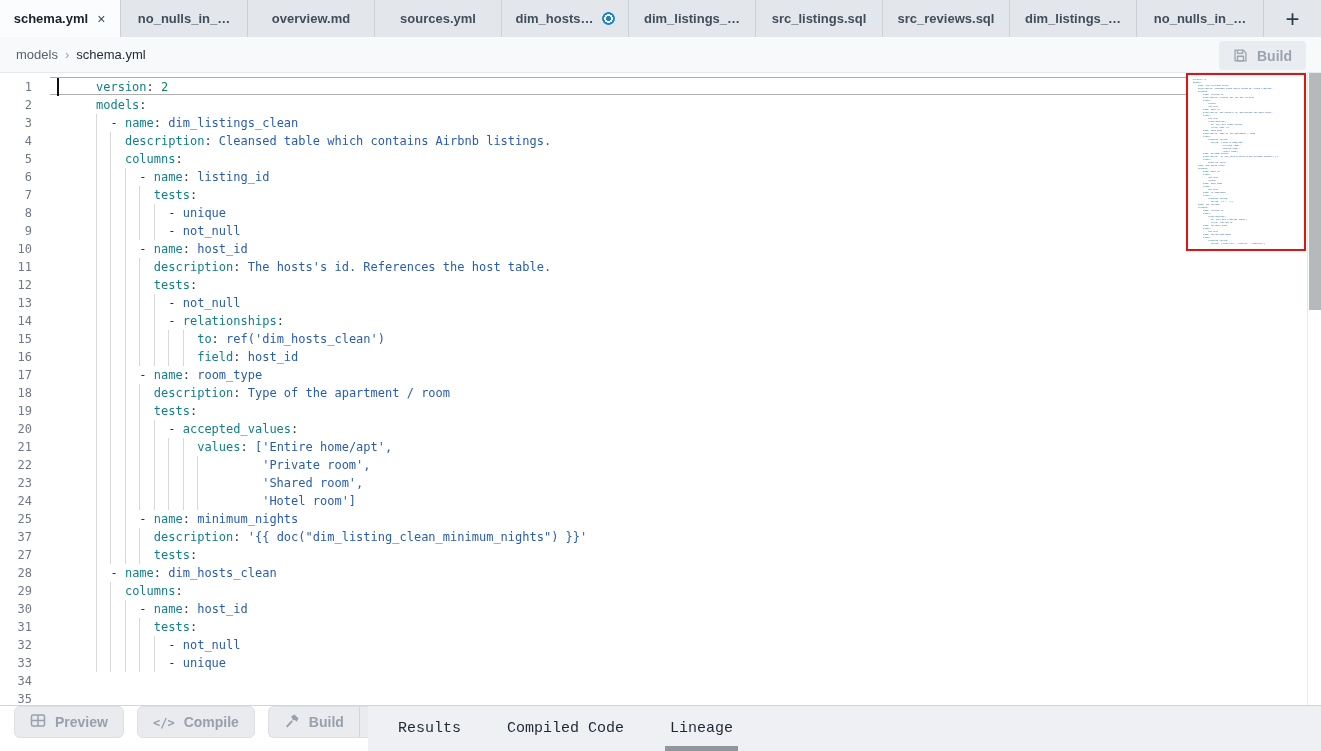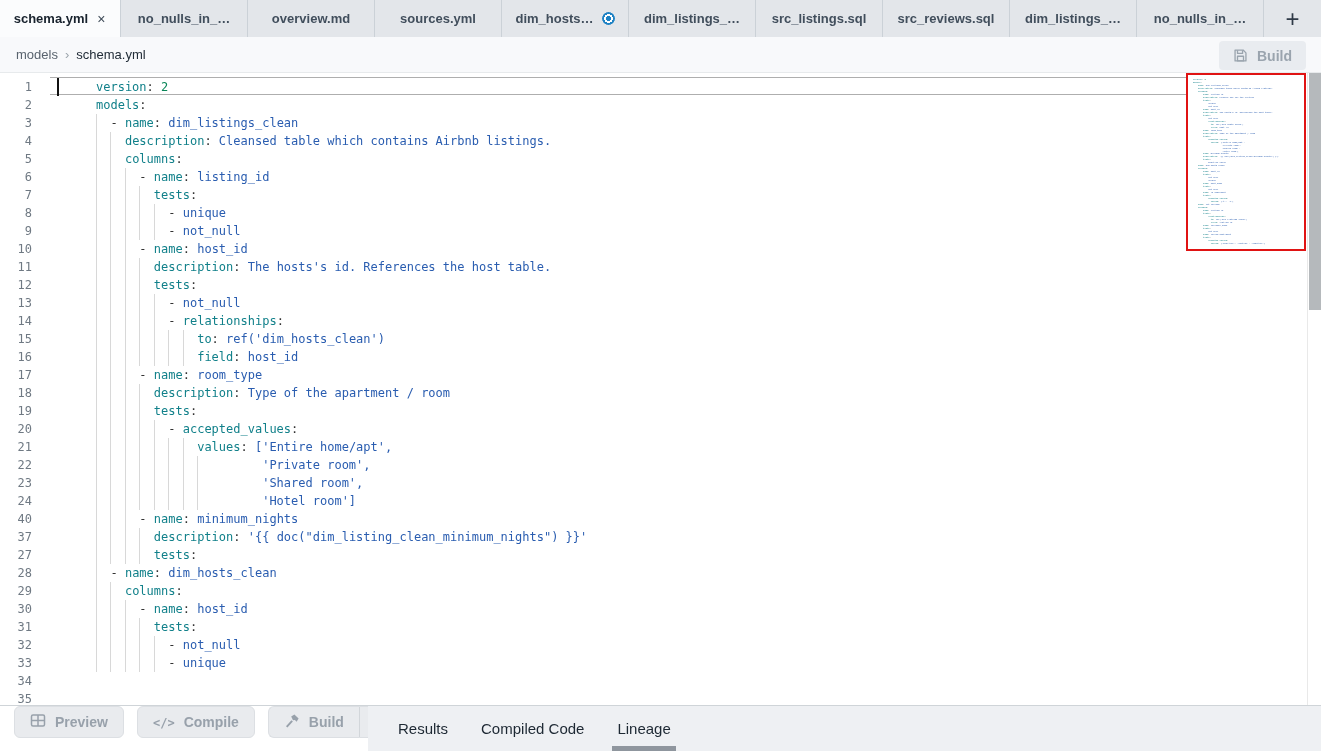--- a/index.html
+++ b/index.html
@@ -177,7 +177,7 @@
       <div class="ln">22</div>
       <div class="ln">23</div>
       <div class="ln">24</div>
-      <div class="ln">40</div>
+      <div class="ln">25</div>
       <div class="ln">37</div>
       <div class="ln">27</div>
       <div class="ln">28</div>

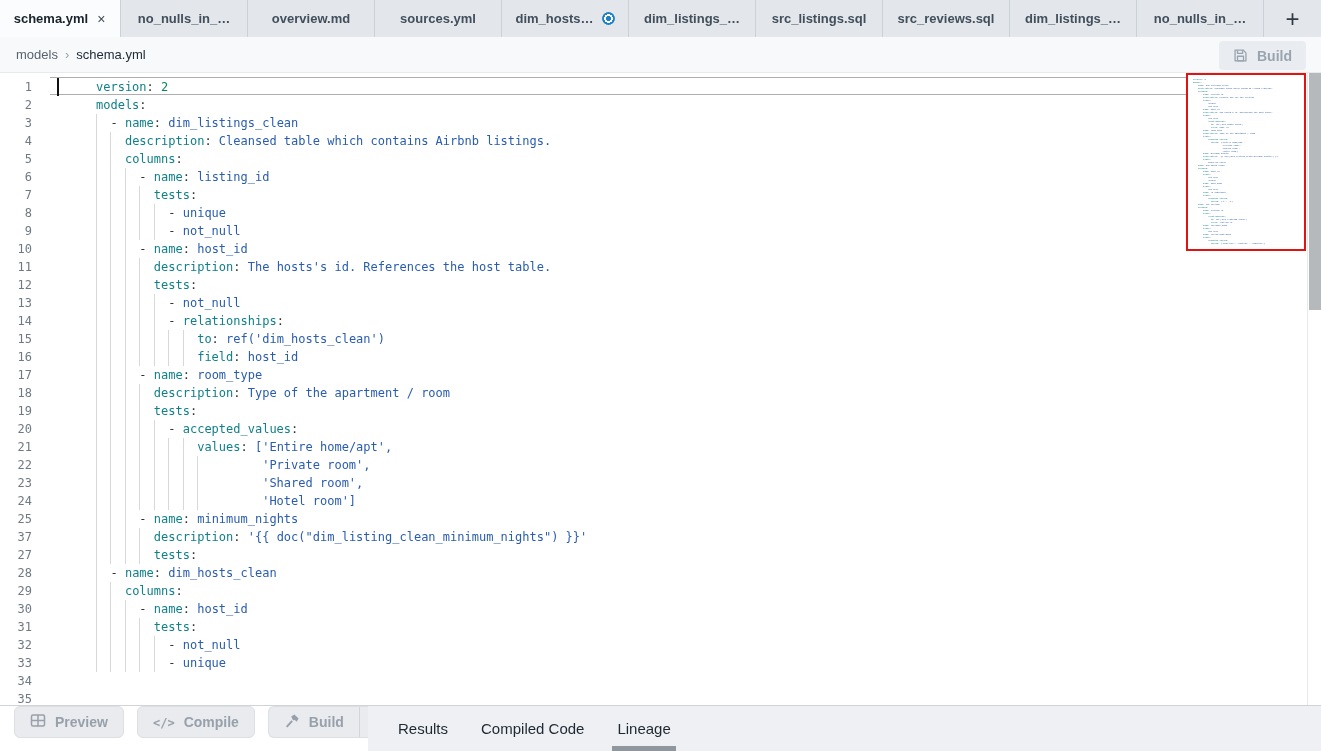--- a/index.html
+++ b/index.html
@@ -86,8 +86,8 @@
   .drop-btn { width:40px; display:flex; align-items:center; justify-content:center;
               background:#e9ebee; border:1px solid #dcdfe3; border-left:1px solid #d2d6da;
               border-radius:0 6px 6px 0; cursor:default; }
-  .tabs-zone { flex:1; background:#eef0f3; display:flex; align-items:stretch; gap:33px;
-               padding-left:30px; position:relative; }
+  .tabs-zone { flex:1; background:#eef0f3; display:flex; align-items:stretch; gap:46px;
+               padding-left:30px; position:relative;font-family:Liberation Mono, monospace; }
   .btab { display:flex; align-items:center; position:relative; font-size:15px; color:#1d2833;
           font-weight:500; cursor:pointer; }
   .btab.active::after { content:""; position:absolute; bottom:0; left:-5px; right:-5px;

